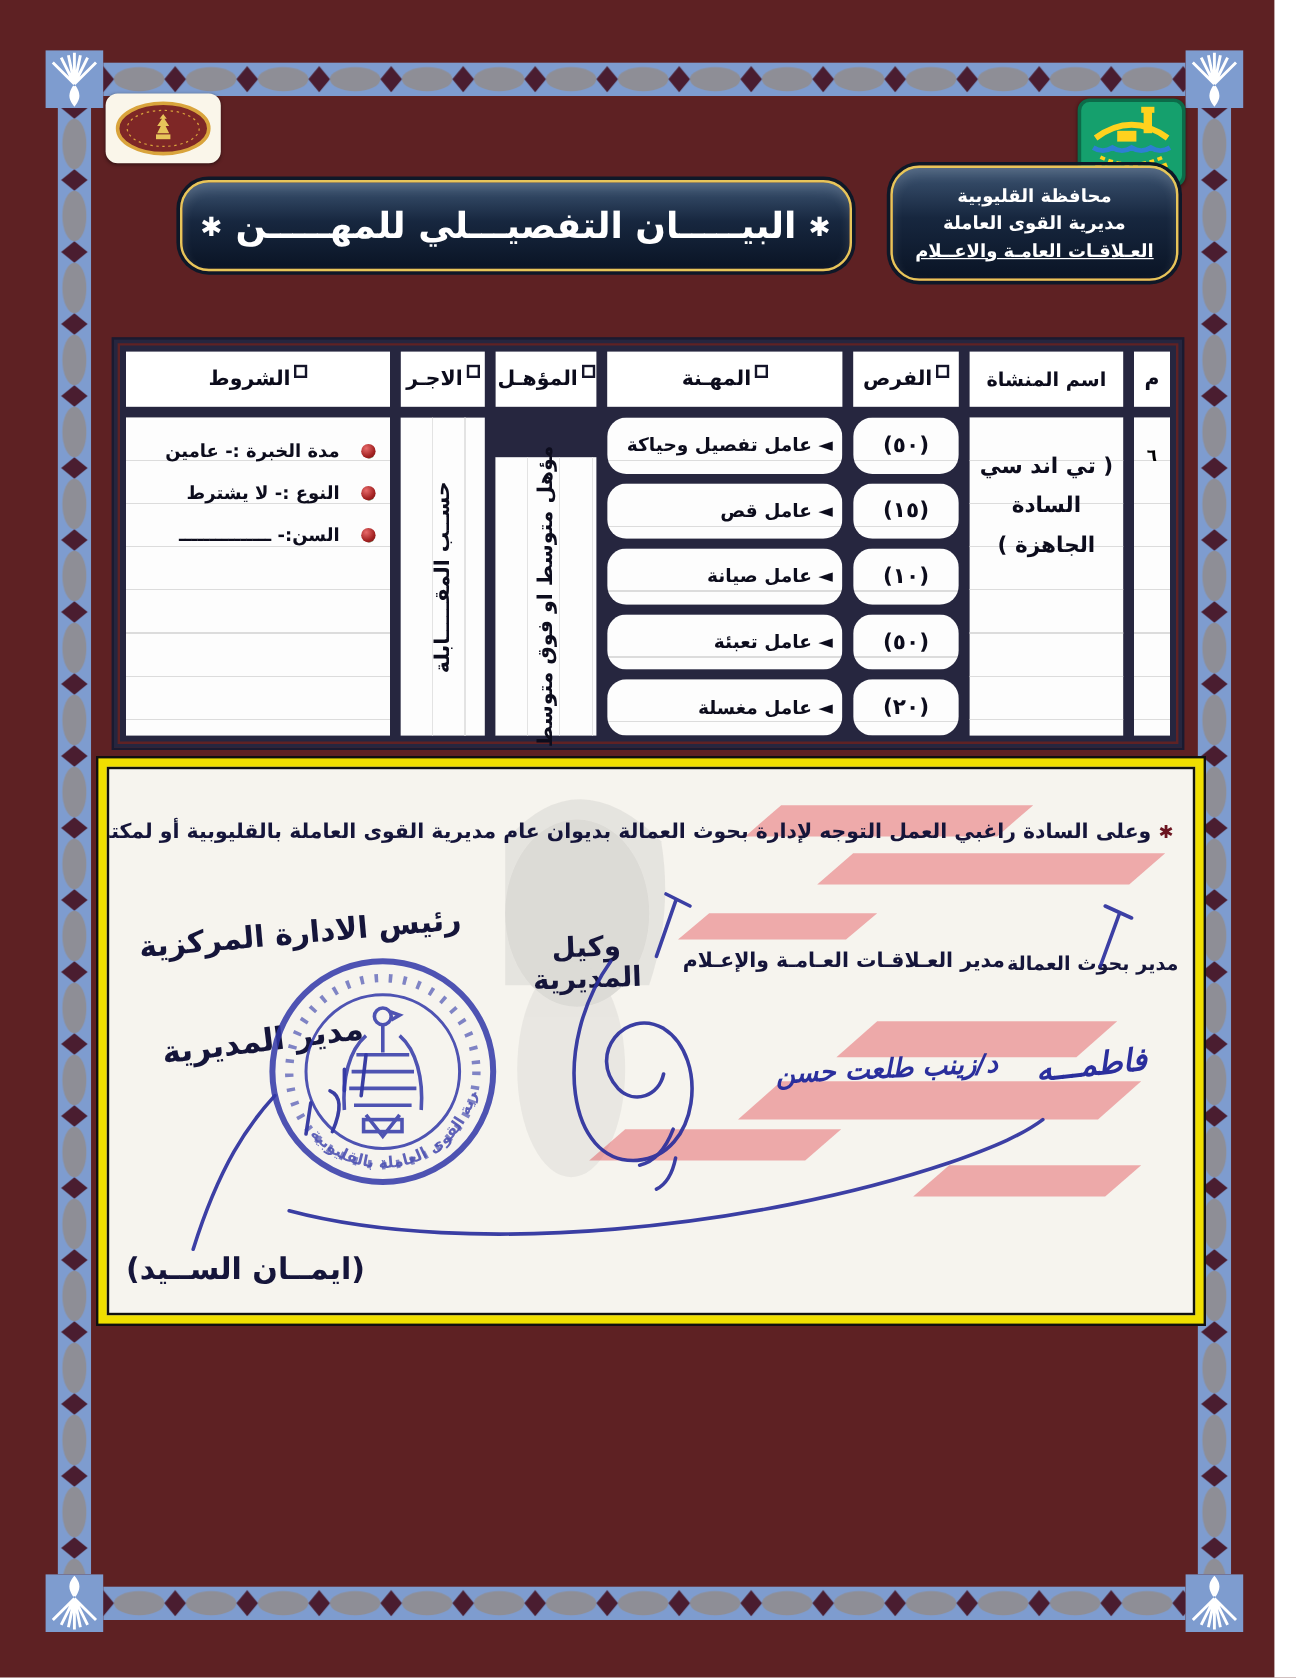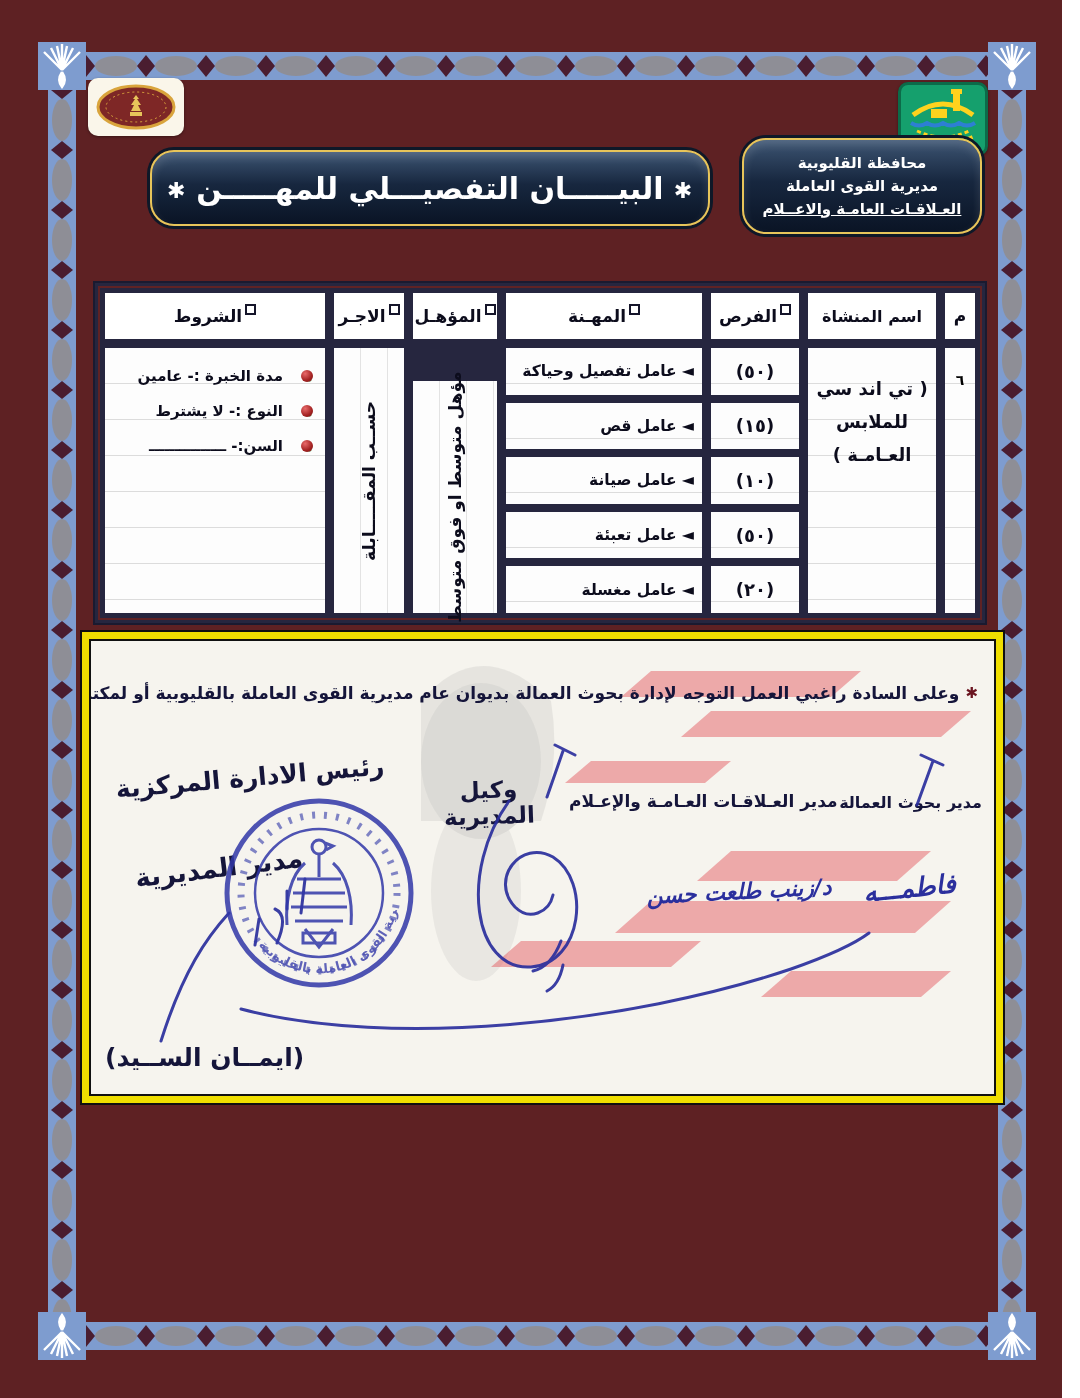--- a/index.html
+++ b/index.html
@@ -49,7 +49,7 @@
   .chk { width:11px; height:11px; border:2px solid #15152a; background:#fff; transform:translateY(-7px); flex:0 0 11px; }
   .body-tall { flex:1; }
   .stack { flex:1; display:flex; flex-direction:column; gap:8px; }
-  .stack .cell { flex:1; display:flex; align-items:center; }
+  .stack .cell { flex:1; display:flex; align-items:center;border-radius:16px; }
   .prof-cell { justify-content:flex-start; padding-right:8px; direction:rtl;
     font-weight:bold; font-size:15.5px; color:#0c0c1c; }
   .cnt-cell { justify-content:center; font-weight:bold; font-size:18px; color:#0c0c1c; }

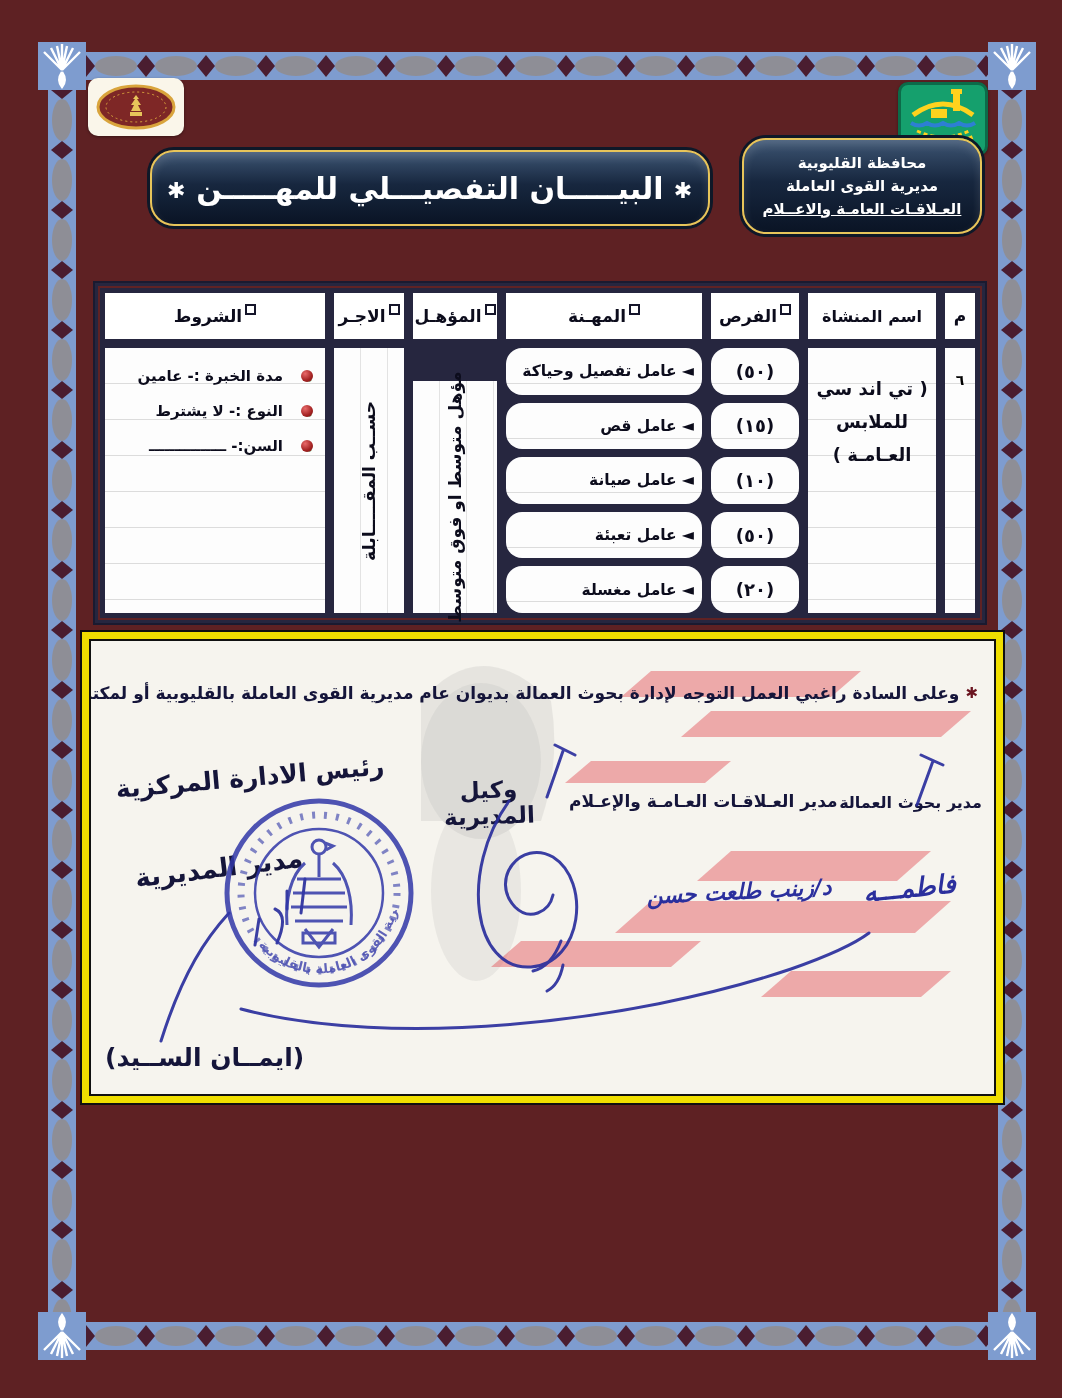--- a/index.html
+++ b/index.html
@@ -197,7 +197,7 @@
           </div>
           <div class="cell body-tall facility-cell">
             <div>( تي اند سي</div>
-            <div>للملابس العـامـة )</div>
+            <div>السادة الجاهزة )</div>
           </div>
         </div>
 

